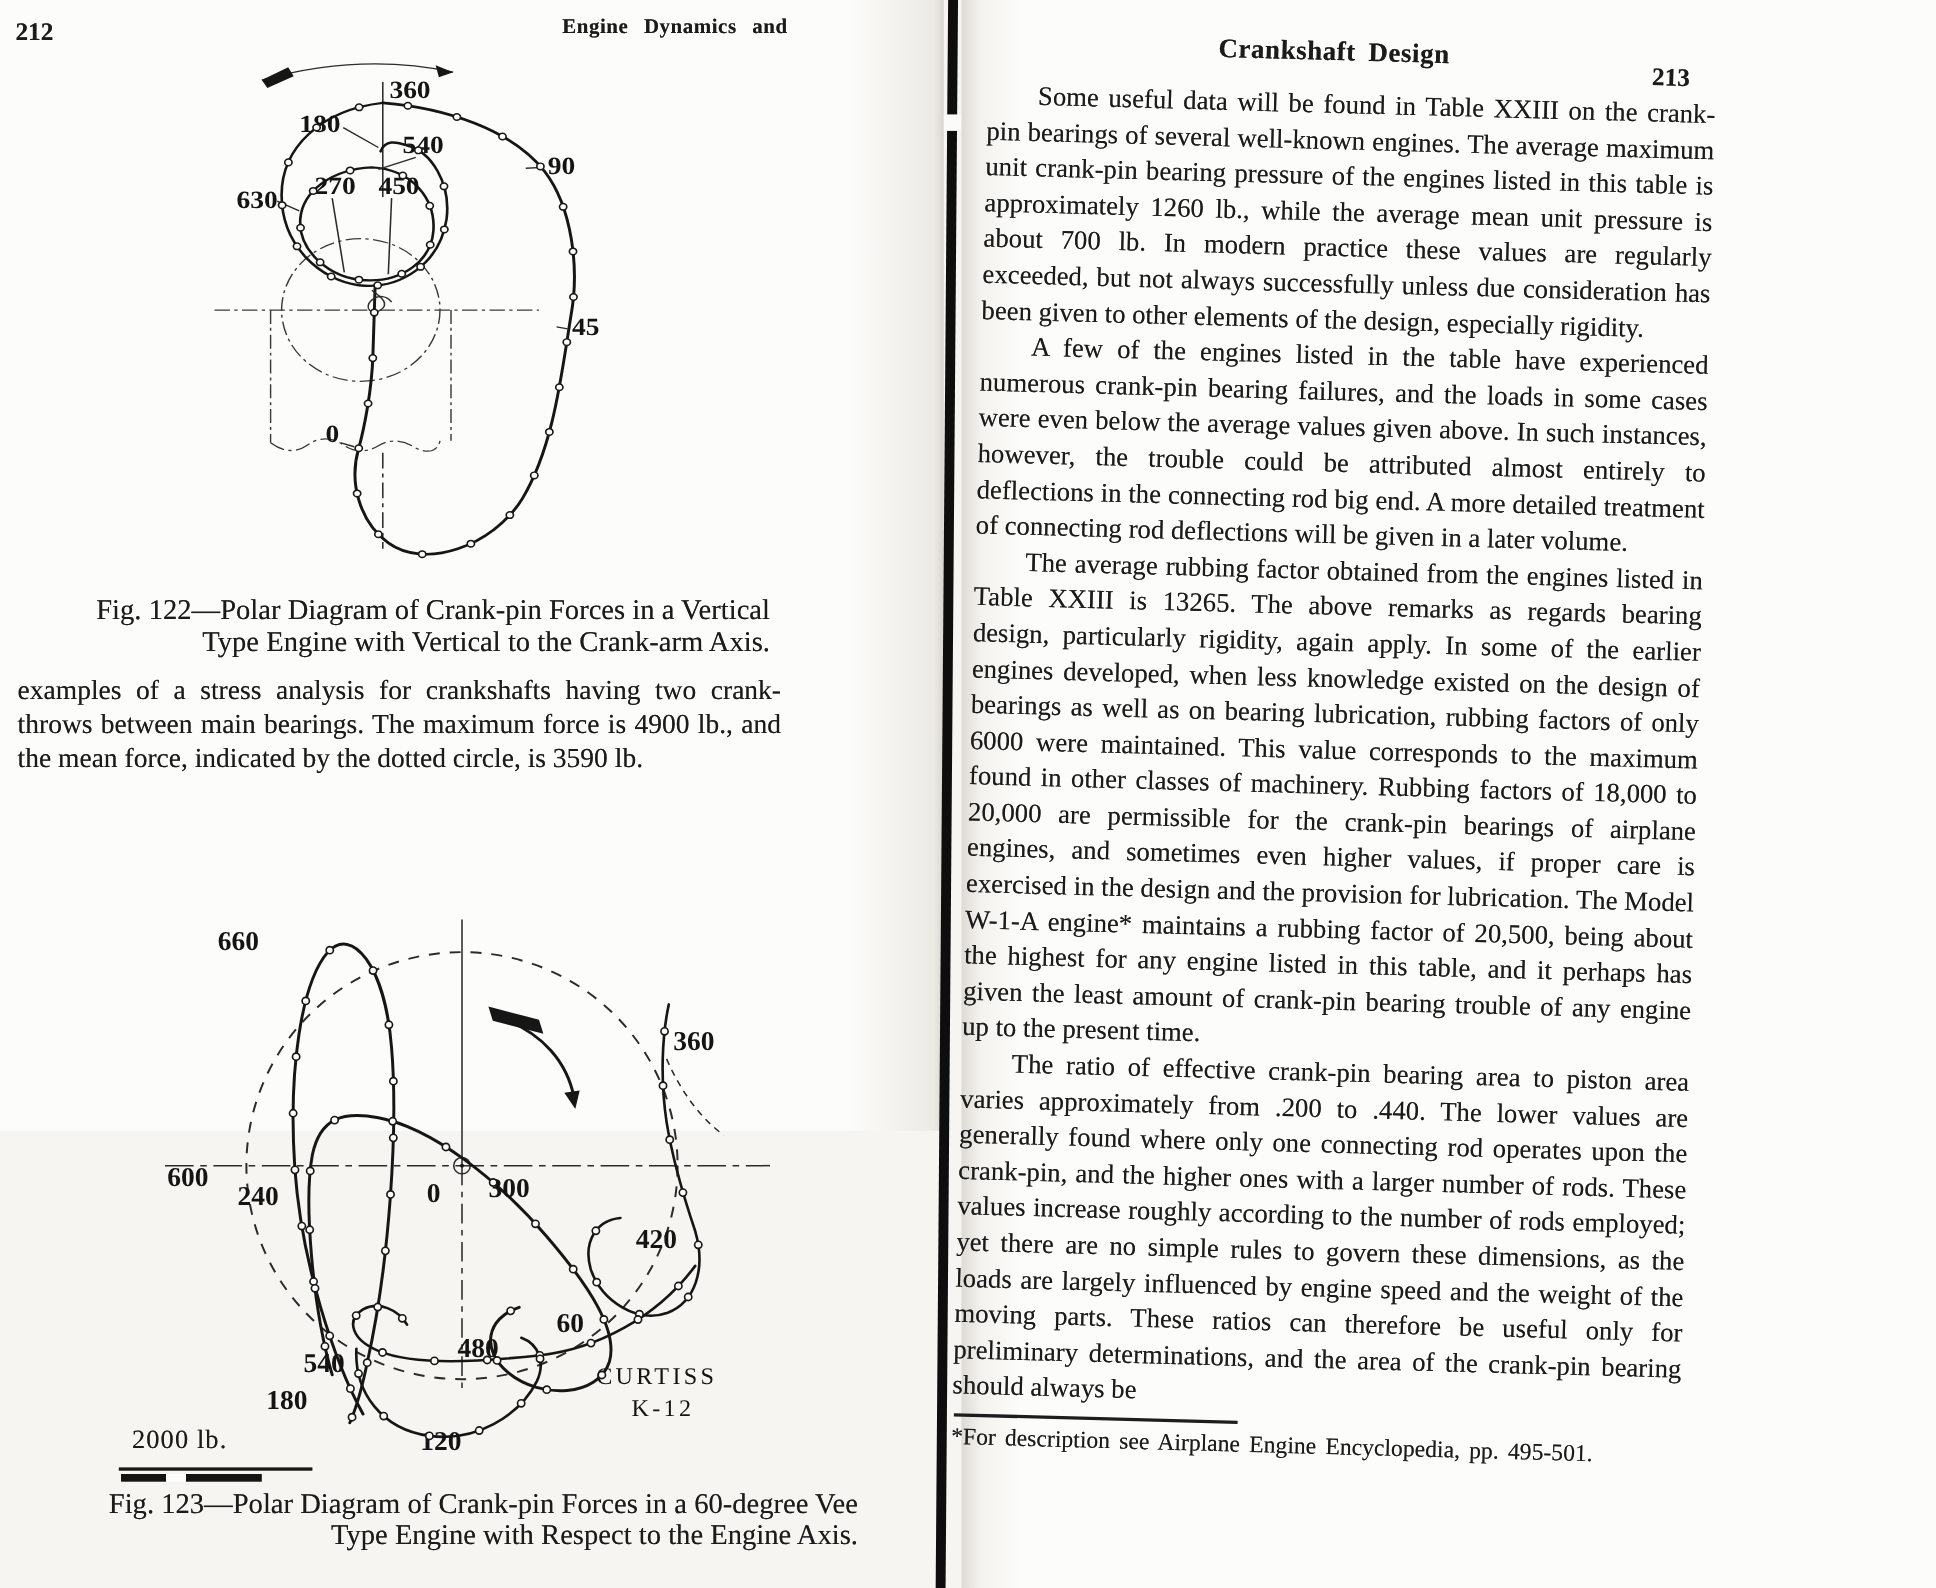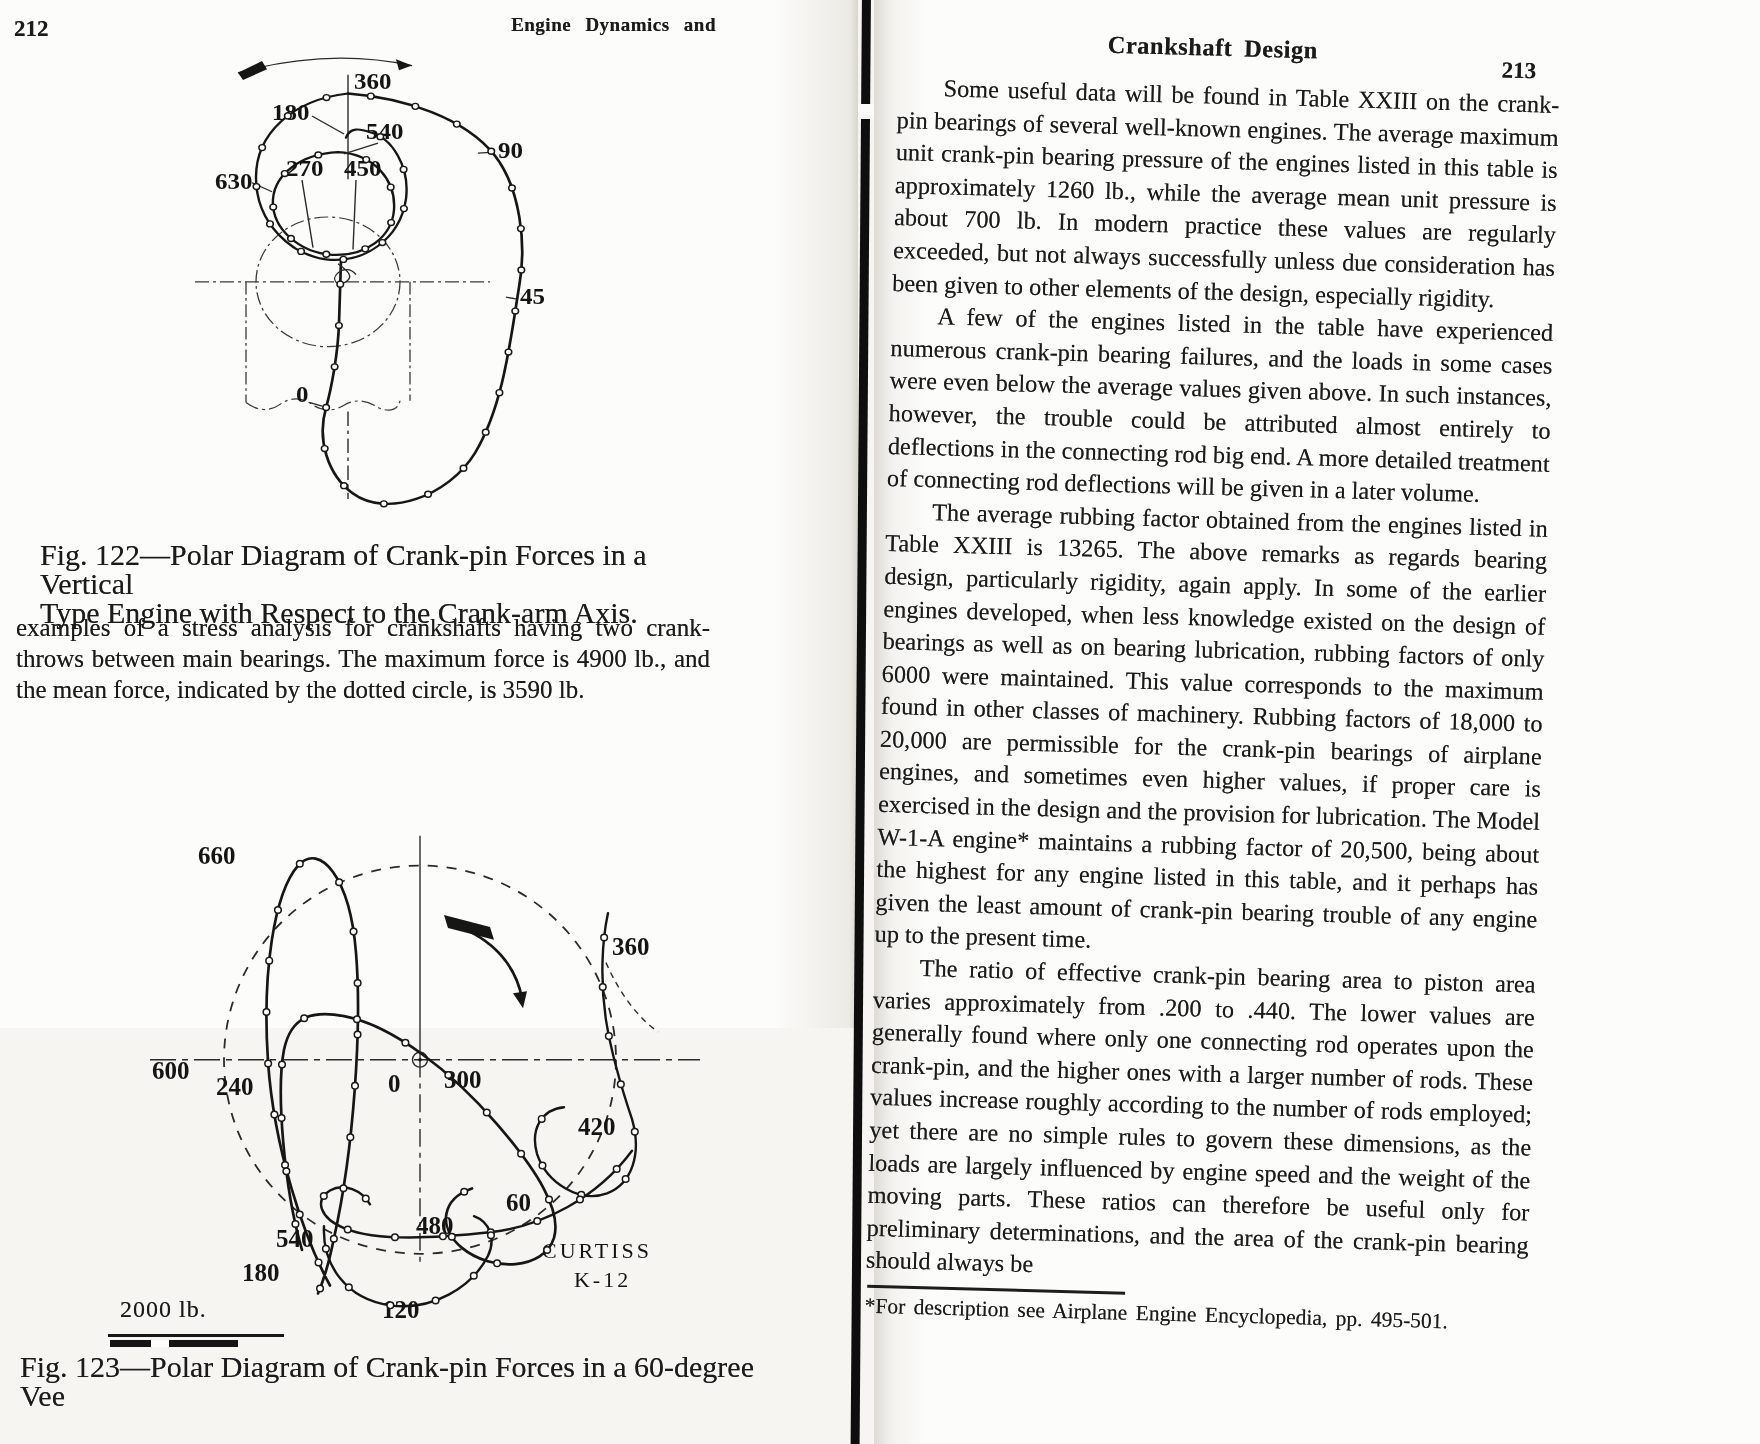--- a/index.html
+++ b/index.html
@@ -25,7 +25,7 @@
   .pageno-left{left:14px;top:16px;font-size:23px;font-weight:bold}
   .header-left{left:0;top:14px;width:716px;text-align:right;
     font-size:19px;font-weight:bold;word-spacing:9px;letter-spacing:.5px}
-  .figcap{font-size:30px;text-align:left;line-height:29px}
+  .figcap{font-size:26px;text-align:right;line-height:29px}
   .cap122{left:40px;top:540px;width:660px}
   .cap123{left:20px;top:1352px;width:760px}
   .para-left{left:16px;top:612px;width:694px;font-size:25px;line-height:31px;

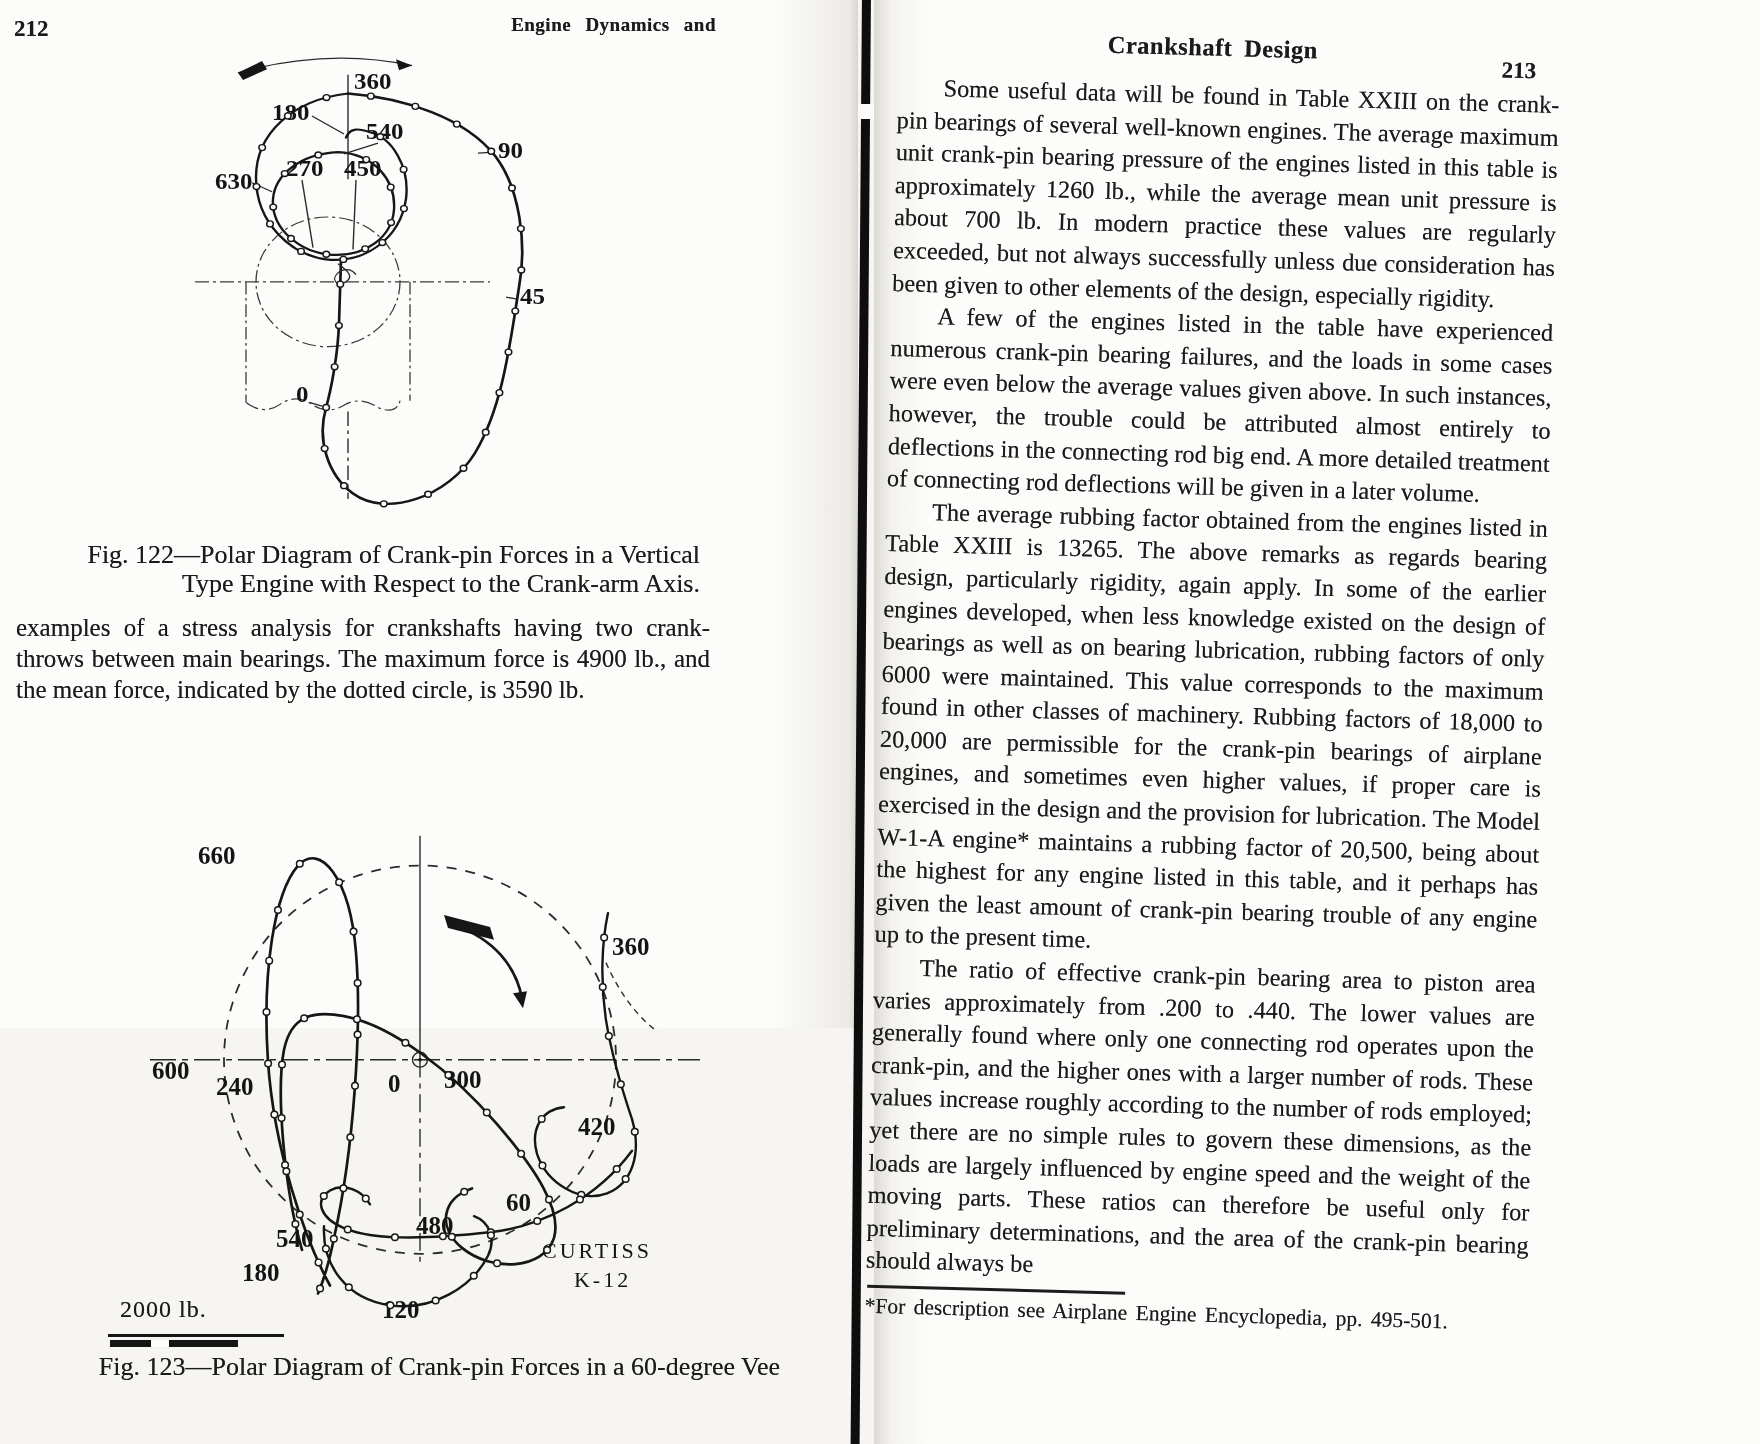--- a/index.html
+++ b/index.html
@@ -168,7 +168,7 @@
 
   <div class="abs figcap cap122 ink">
     <div>Fig. 122—Polar Diagram of Crank-pin Forces in a Vertical</div>
-    <div>Type Engine with Respect to the Crank-arm Axis.</div>
+    <div>Type Engine with Vertical to the Crank-arm Axis.</div>
   </div>
 
   <div class="abs para-left ink">examples of a stress analysis for crankshafts having two crank-throws between main bearings.  The maximum force is 4900 lb., and the mean force, indicated by the dotted circle, is 3590 lb.</div>

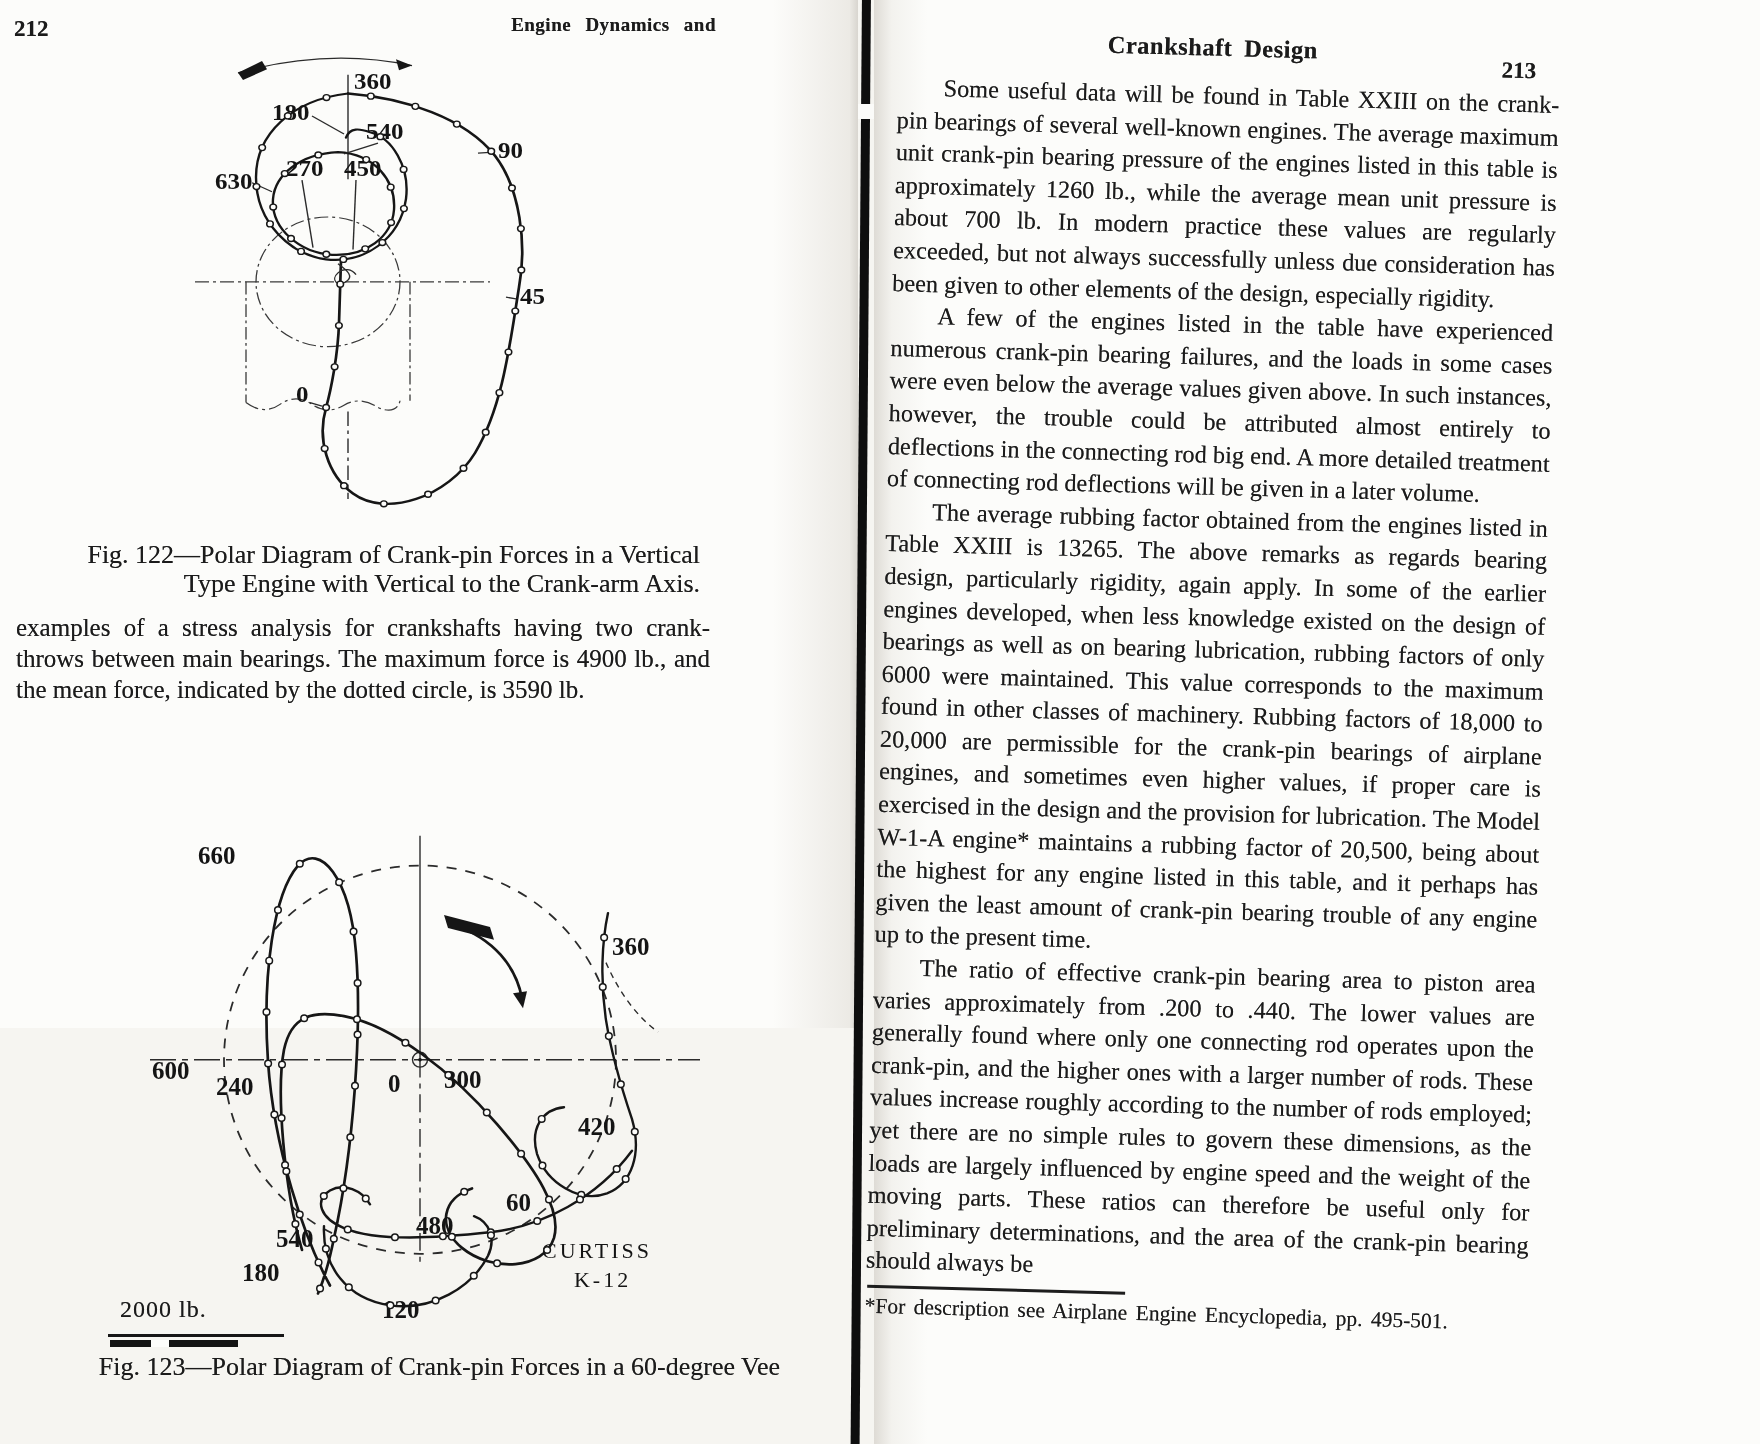--- a/index.html
+++ b/index.html
@@ -289,6 +289,7 @@
 
   <div class="abs figcap cap123 ink">
     <div>Fig. 123—Polar Diagram of Crank-pin Forces in a 60-degree Vee</div>
+    <div>Type Engine with Respect to the Engine Axis.</div>
   </div>
 </div>
 

